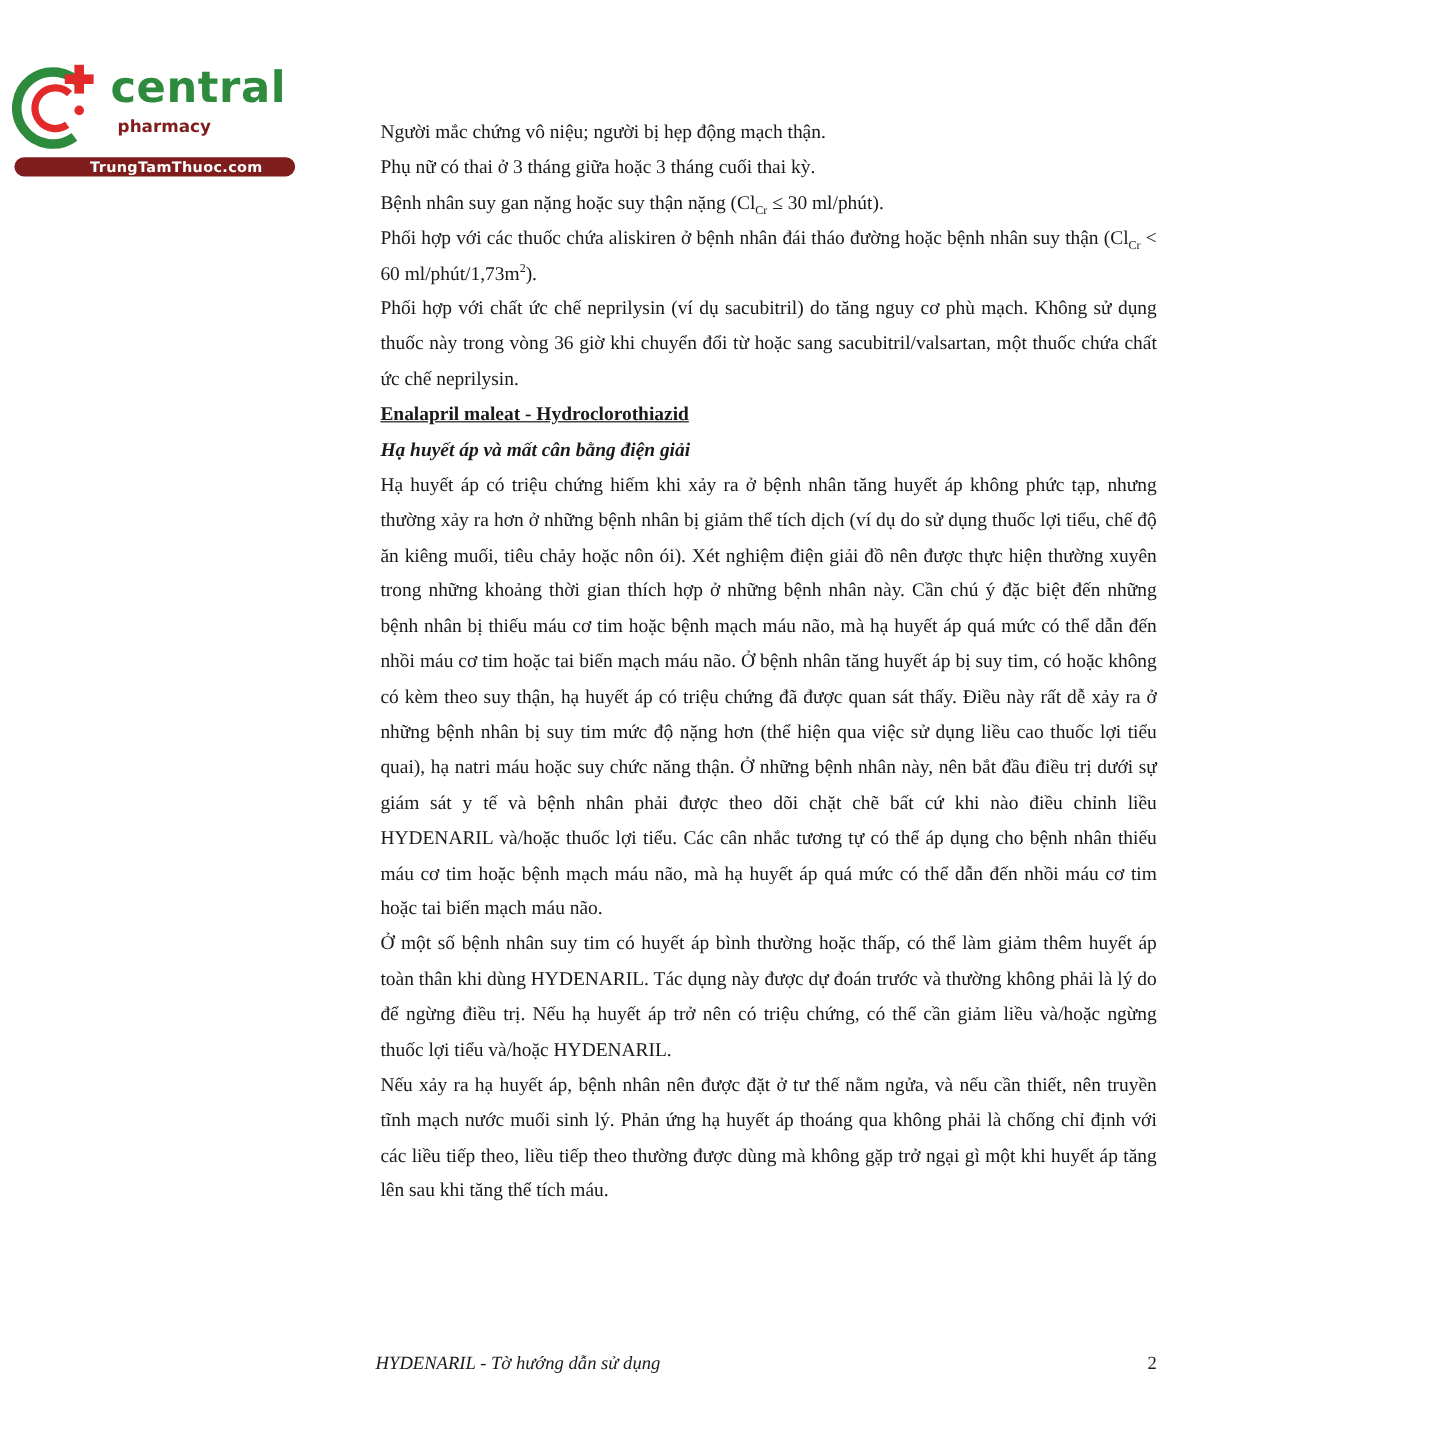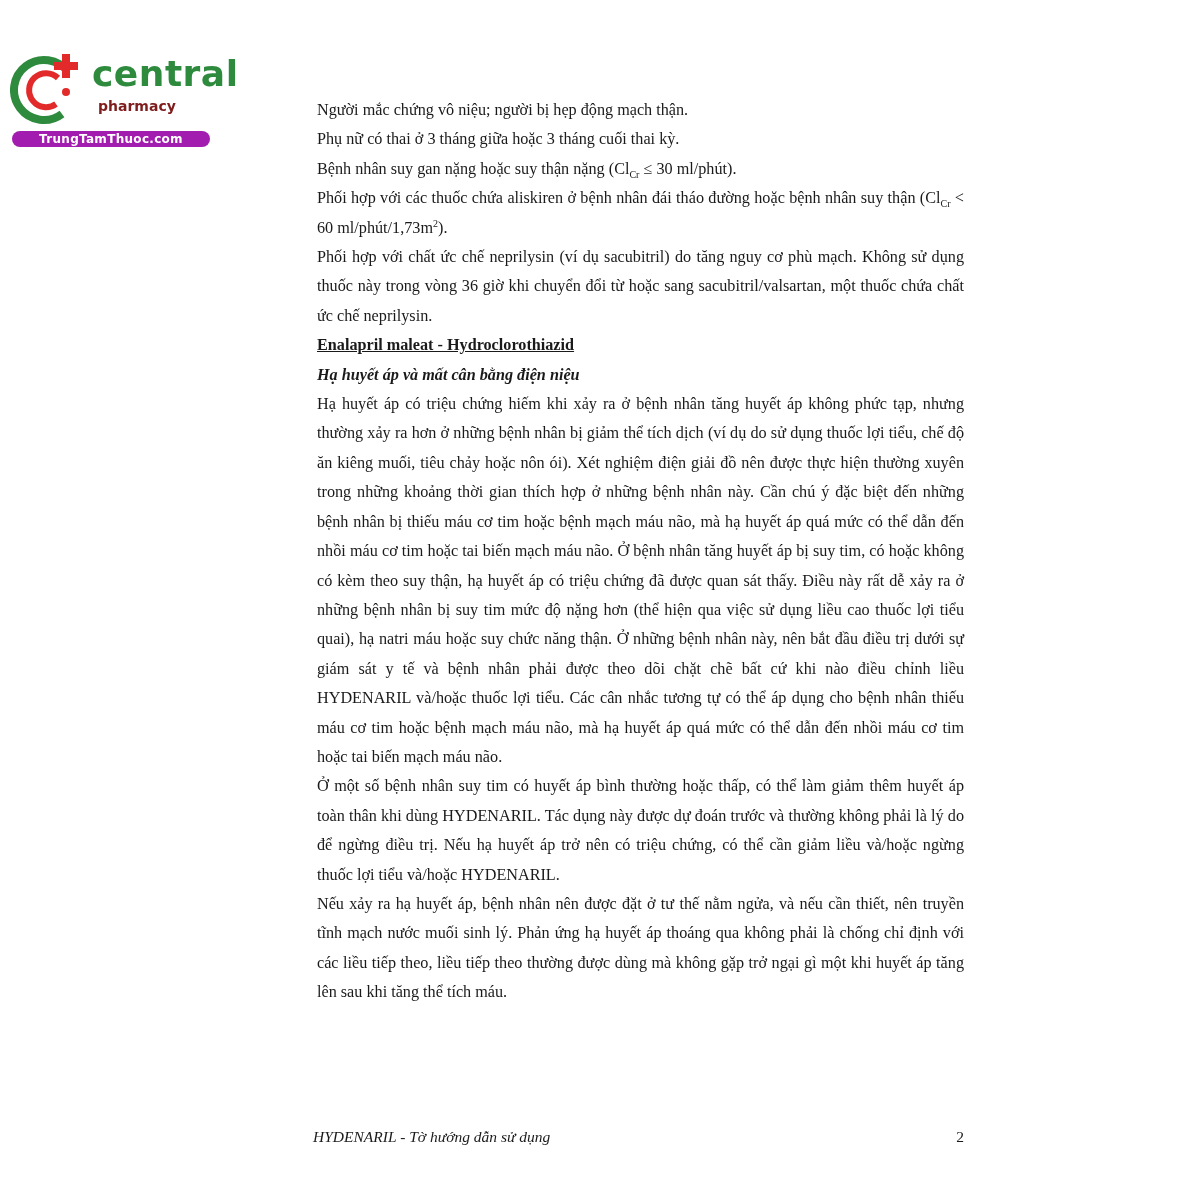--- a/index.html
+++ b/index.html
@@ -7,7 +7,7 @@
   .logo { position:absolute; left:10px; top:50px; width:205px; height:100px; }
   .logo-text-central { position:absolute; left:82px; top:6px; font-family:"DejaVu Sans", sans-serif; font-weight:bold; font-size:36px; color:#2e8b3e; letter-spacing:0.5px; line-height:1; }
   .logo-text-pharmacy { position:absolute; left:88px; top:49px; font-family:"DejaVu Sans", sans-serif; font-weight:bold; font-size:14px; color:#7f1d1d; line-height:1;text-align:center; }
-  .logo-badge { position:absolute; left:2px; top:81px; width:198px; height:16px; border-radius:8px; background:#a21caf; color:#fff; font-family:"DejaVu Sans", sans-serif; font-weight:bold; font-size:12px; text-align:center; line-height:16px; letter-spacing:0.3px; }
+  .logo-badge { position:absolute; left:2px; top:81px; width:198px; height:16px; border-radius:8px; background:#7f1d1d; color:#fff; font-family:"DejaVu Sans", sans-serif; font-weight:bold; font-size:12px; text-align:center; line-height:16px; letter-spacing:0.3px;padding-left:36px; }
   .logo-mark { position:absolute; left:0; top:0; width:80px; height:80px; }
 
   .content { position:absolute; left:317px; top:96px; width:647px; font-size:16.2px; line-height:29.4px; text-align:justify; }

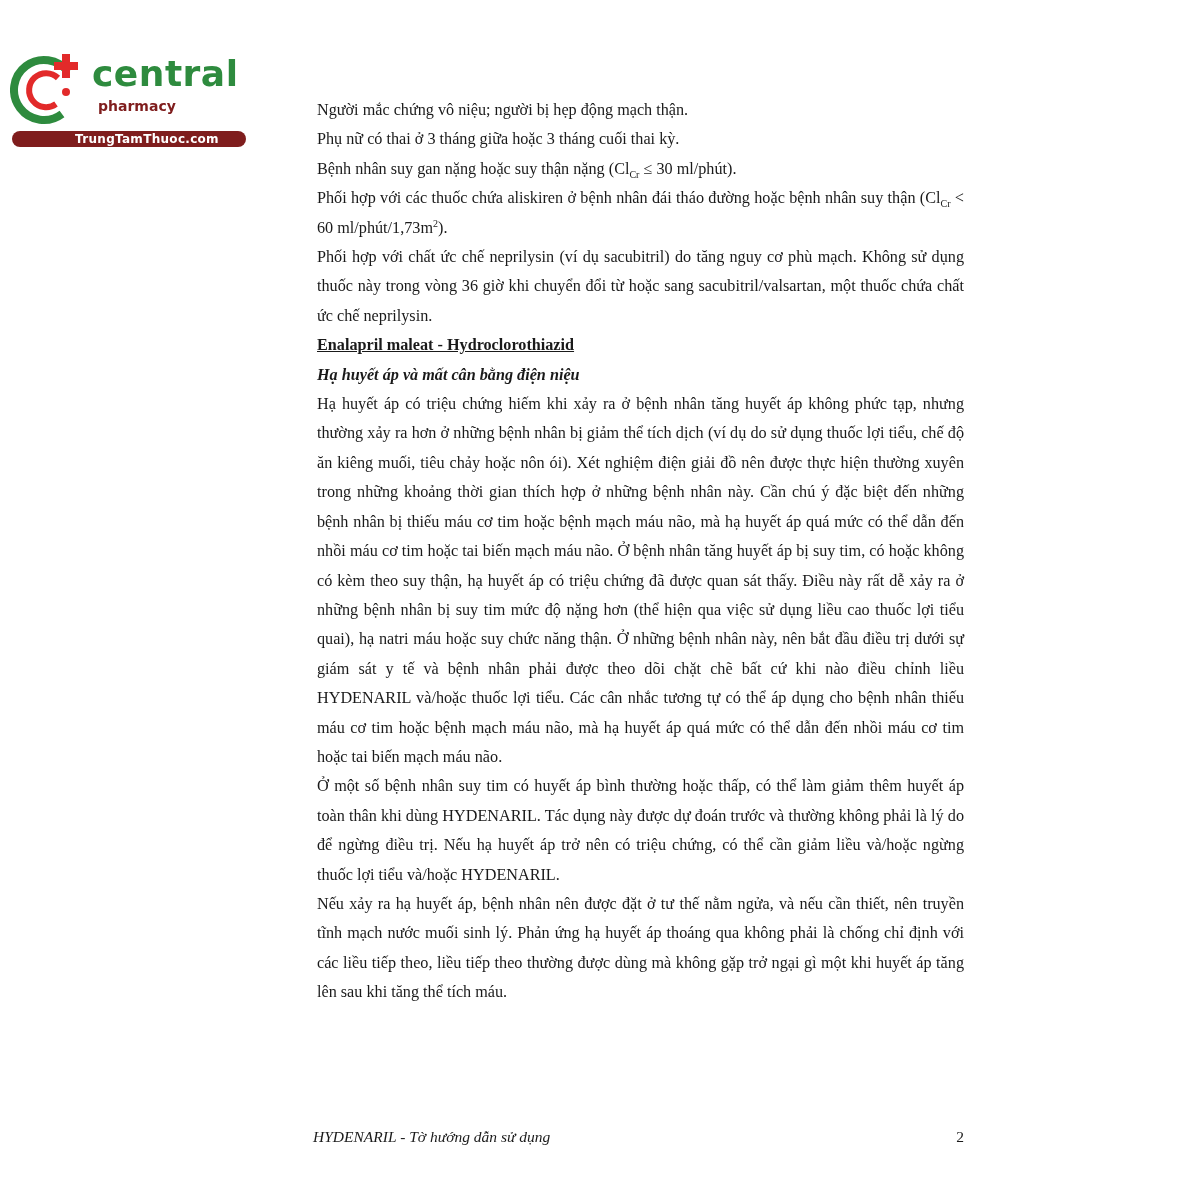--- a/index.html
+++ b/index.html
@@ -44,7 +44,7 @@
   <p><span>Phối hợp với các thuốc chứa aliskiren ở bệnh nhân đái tháo đường hoặc bệnh nhân suy thận (Cl</span><sub>Cr</sub><span> &lt; 60 ml/phút/1,73m</span><sup>2</sup><span>).</span></p>
   <p>Phối hợp với chất ức chế neprilysin (ví dụ sacubitril) do tăng nguy cơ phù mạch. Không sử dụng thuốc này trong vòng 36 giờ khi chuyển đổi từ hoặc sang sacubitril/valsartan, một thuốc chứa chất ức chế neprilysin.</p>
   <p class="subhead-u">Enalapril maleat - Hydroclorothiazid</p>
-  <p class="subhead-i">Hạ huyết áp và mất cân bằng điện niệu</p>
+  <p class="subhead-i">Hạ huyết áp và mất cân bằng điện giải</p>
   <p>Hạ huyết áp có triệu chứng hiếm khi xảy ra ở bệnh nhân tăng huyết áp không phức tạp, nhưng thường xảy ra hơn ở những bệnh nhân bị giảm thể tích dịch (ví dụ do sử dụng thuốc lợi tiểu, chế độ ăn kiêng muối, tiêu chảy hoặc nôn ói). Xét nghiệm điện giải đồ nên được thực hiện thường xuyên trong những khoảng thời gian thích hợp ở những bệnh nhân này. Cần chú ý đặc biệt đến những bệnh nhân bị thiếu máu cơ tim hoặc bệnh mạch máu não, mà hạ huyết áp quá mức có thể dẫn đến nhồi máu cơ tim hoặc tai biến mạch máu não. Ở bệnh nhân tăng huyết áp bị suy tim, có hoặc không có kèm theo suy thận, hạ huyết áp có triệu chứng đã được quan sát thấy. Điều này rất dễ xảy ra ở những bệnh nhân bị suy tim mức độ nặng hơn (thể hiện qua việc sử dụng liều cao thuốc lợi tiểu quai), hạ natri máu hoặc suy chức năng thận. Ở những bệnh nhân này, nên bắt đầu điều trị dưới sự giám sát y tế và bệnh nhân phải được theo dõi chặt chẽ bất cứ khi nào điều chỉnh liều HYDENARIL và/hoặc thuốc lợi tiểu. Các cân nhắc tương tự có thể áp dụng cho bệnh nhân thiếu máu cơ tim hoặc bệnh mạch máu não, mà hạ huyết áp quá mức có thể dẫn đến nhồi máu cơ tim hoặc tai biến mạch máu não.</p>
   <p>Ở một số bệnh nhân suy tim có huyết áp bình thường hoặc thấp, có thể làm giảm thêm huyết áp toàn thân khi dùng HYDENARIL. Tác dụng này được dự đoán trước và thường không phải là lý do để ngừng điều trị. Nếu hạ huyết áp trở nên có triệu chứng, có thể cần giảm liều và/hoặc ngừng thuốc lợi tiểu và/hoặc HYDENARIL.</p>
   <p>Nếu xảy ra hạ huyết áp, bệnh nhân nên được đặt ở tư thế nằm ngửa, và nếu cần thiết, nên truyền tĩnh mạch nước muối sinh lý. Phản ứng hạ huyết áp thoáng qua không phải là chống chỉ định với các liều tiếp theo, liều tiếp theo thường được dùng mà không gặp trở ngại gì một khi huyết áp tăng lên sau khi tăng thể tích máu.</p>

